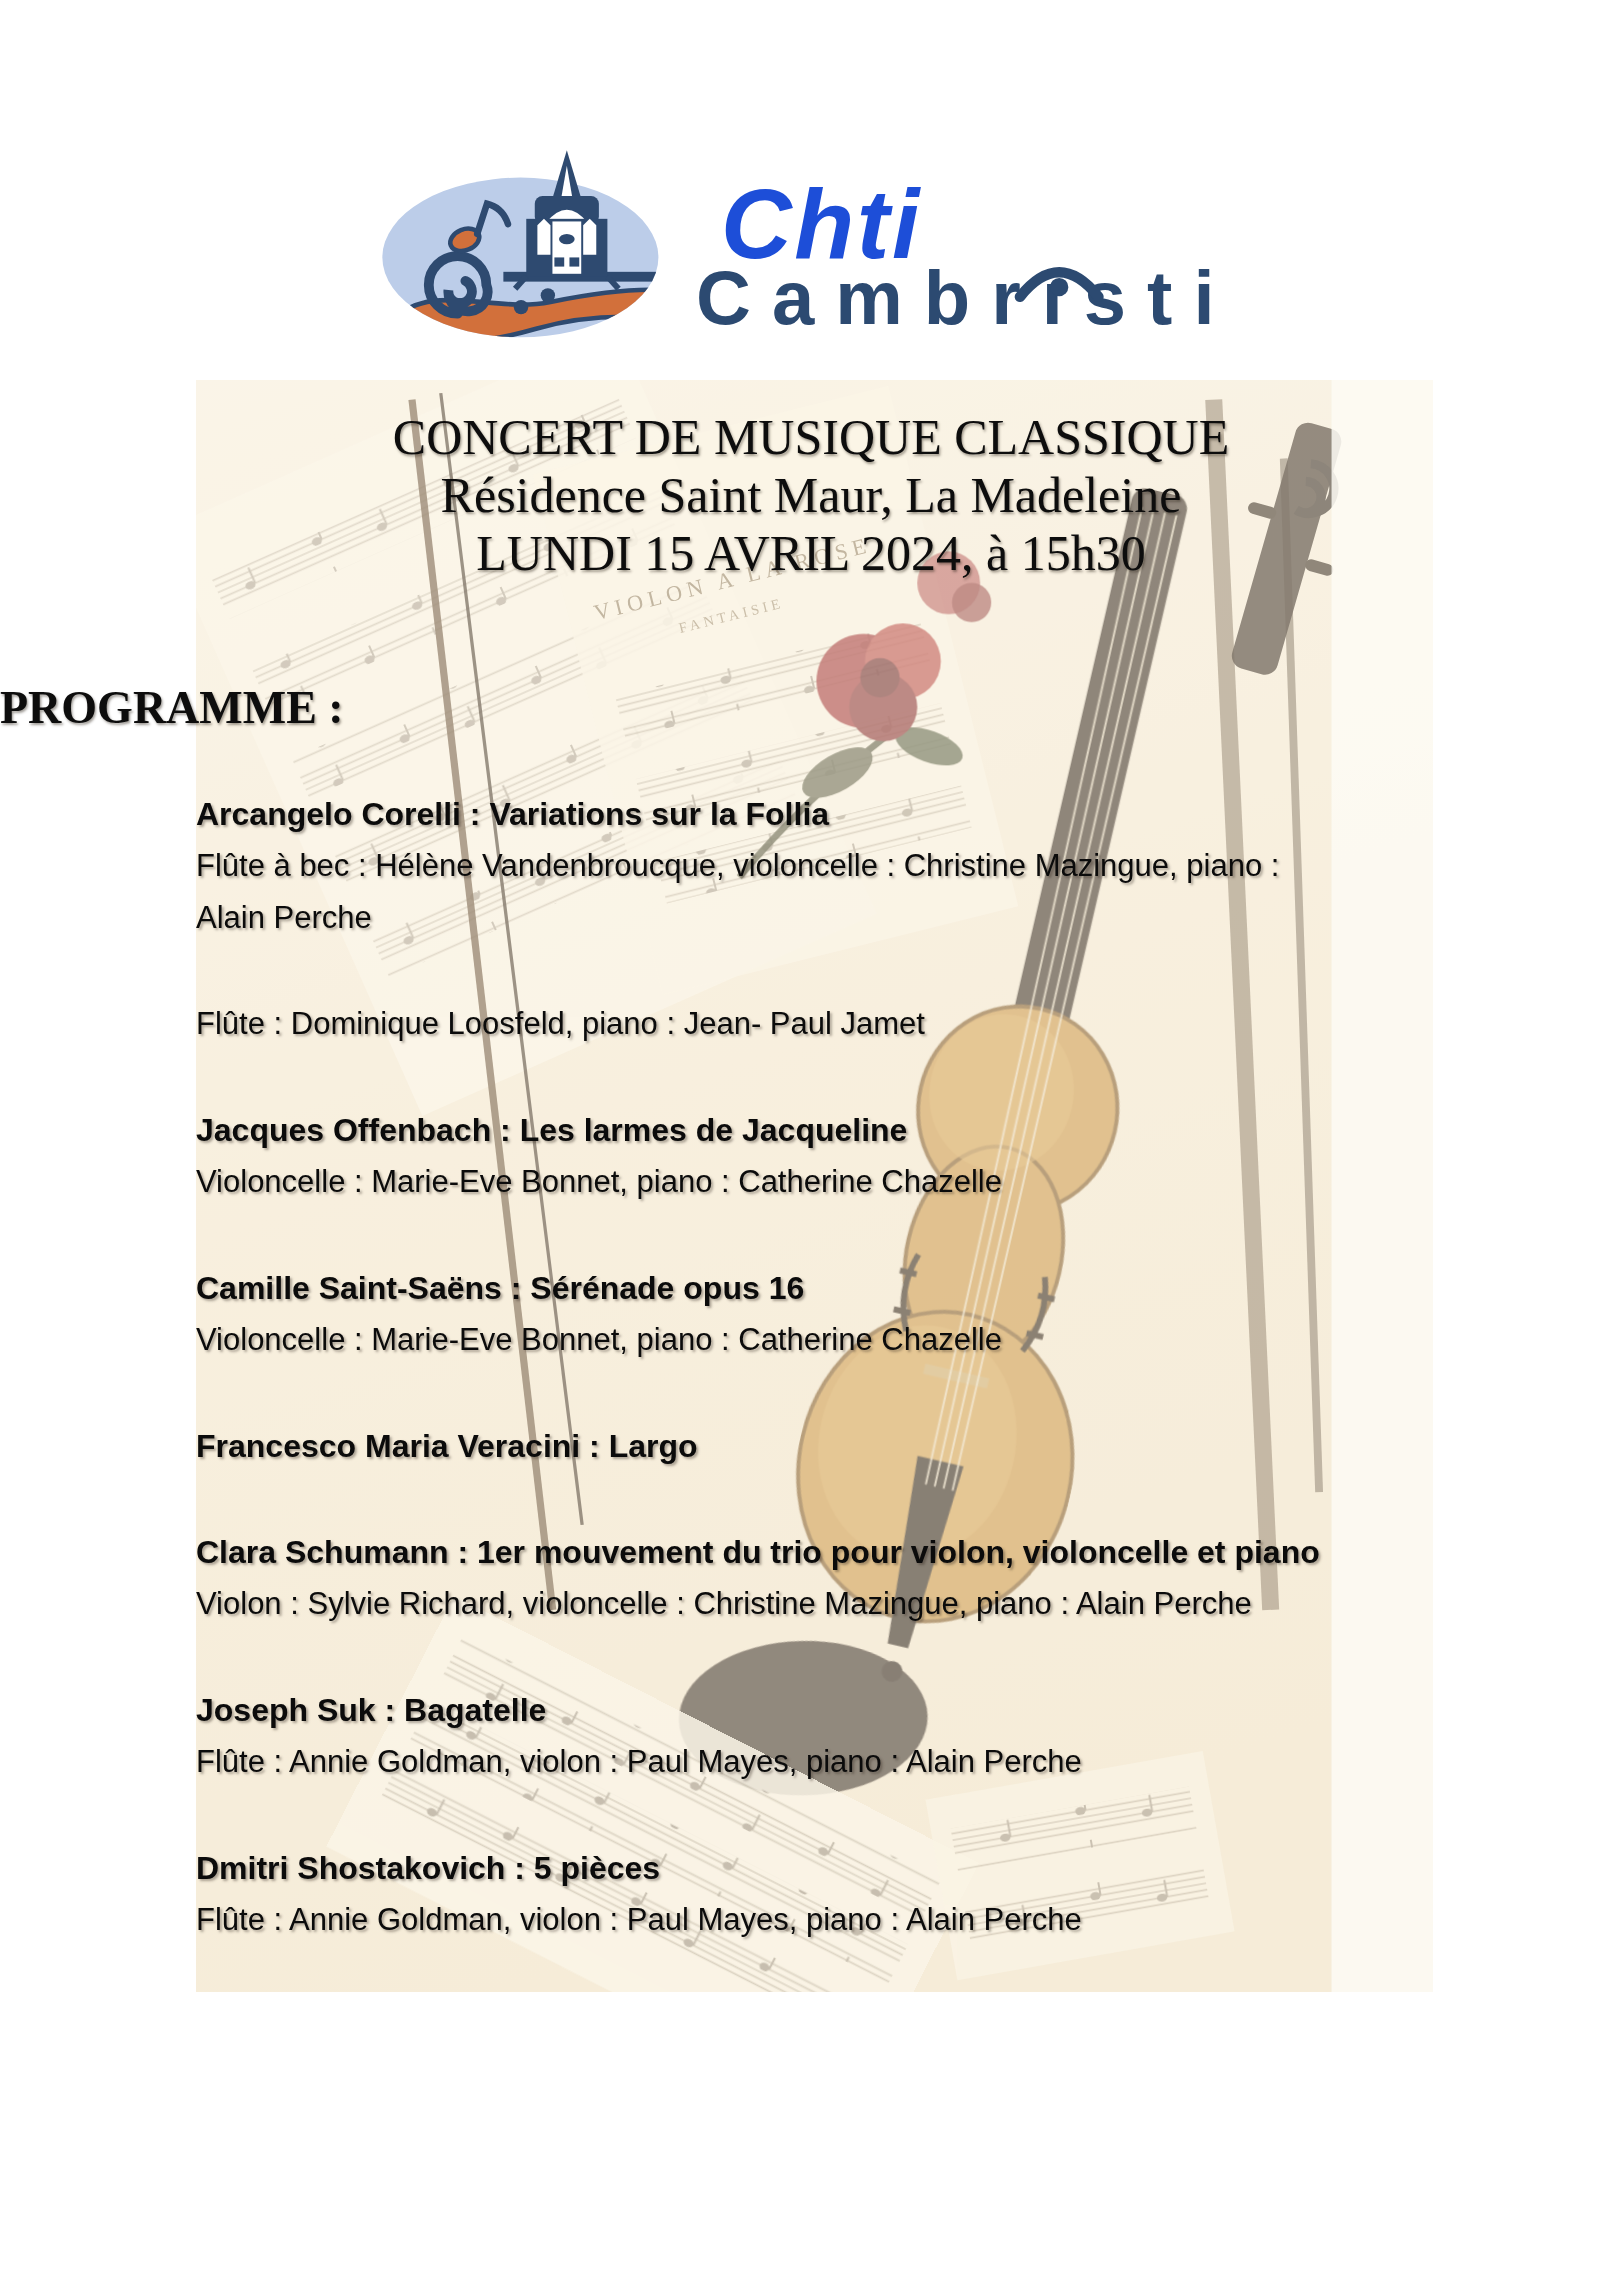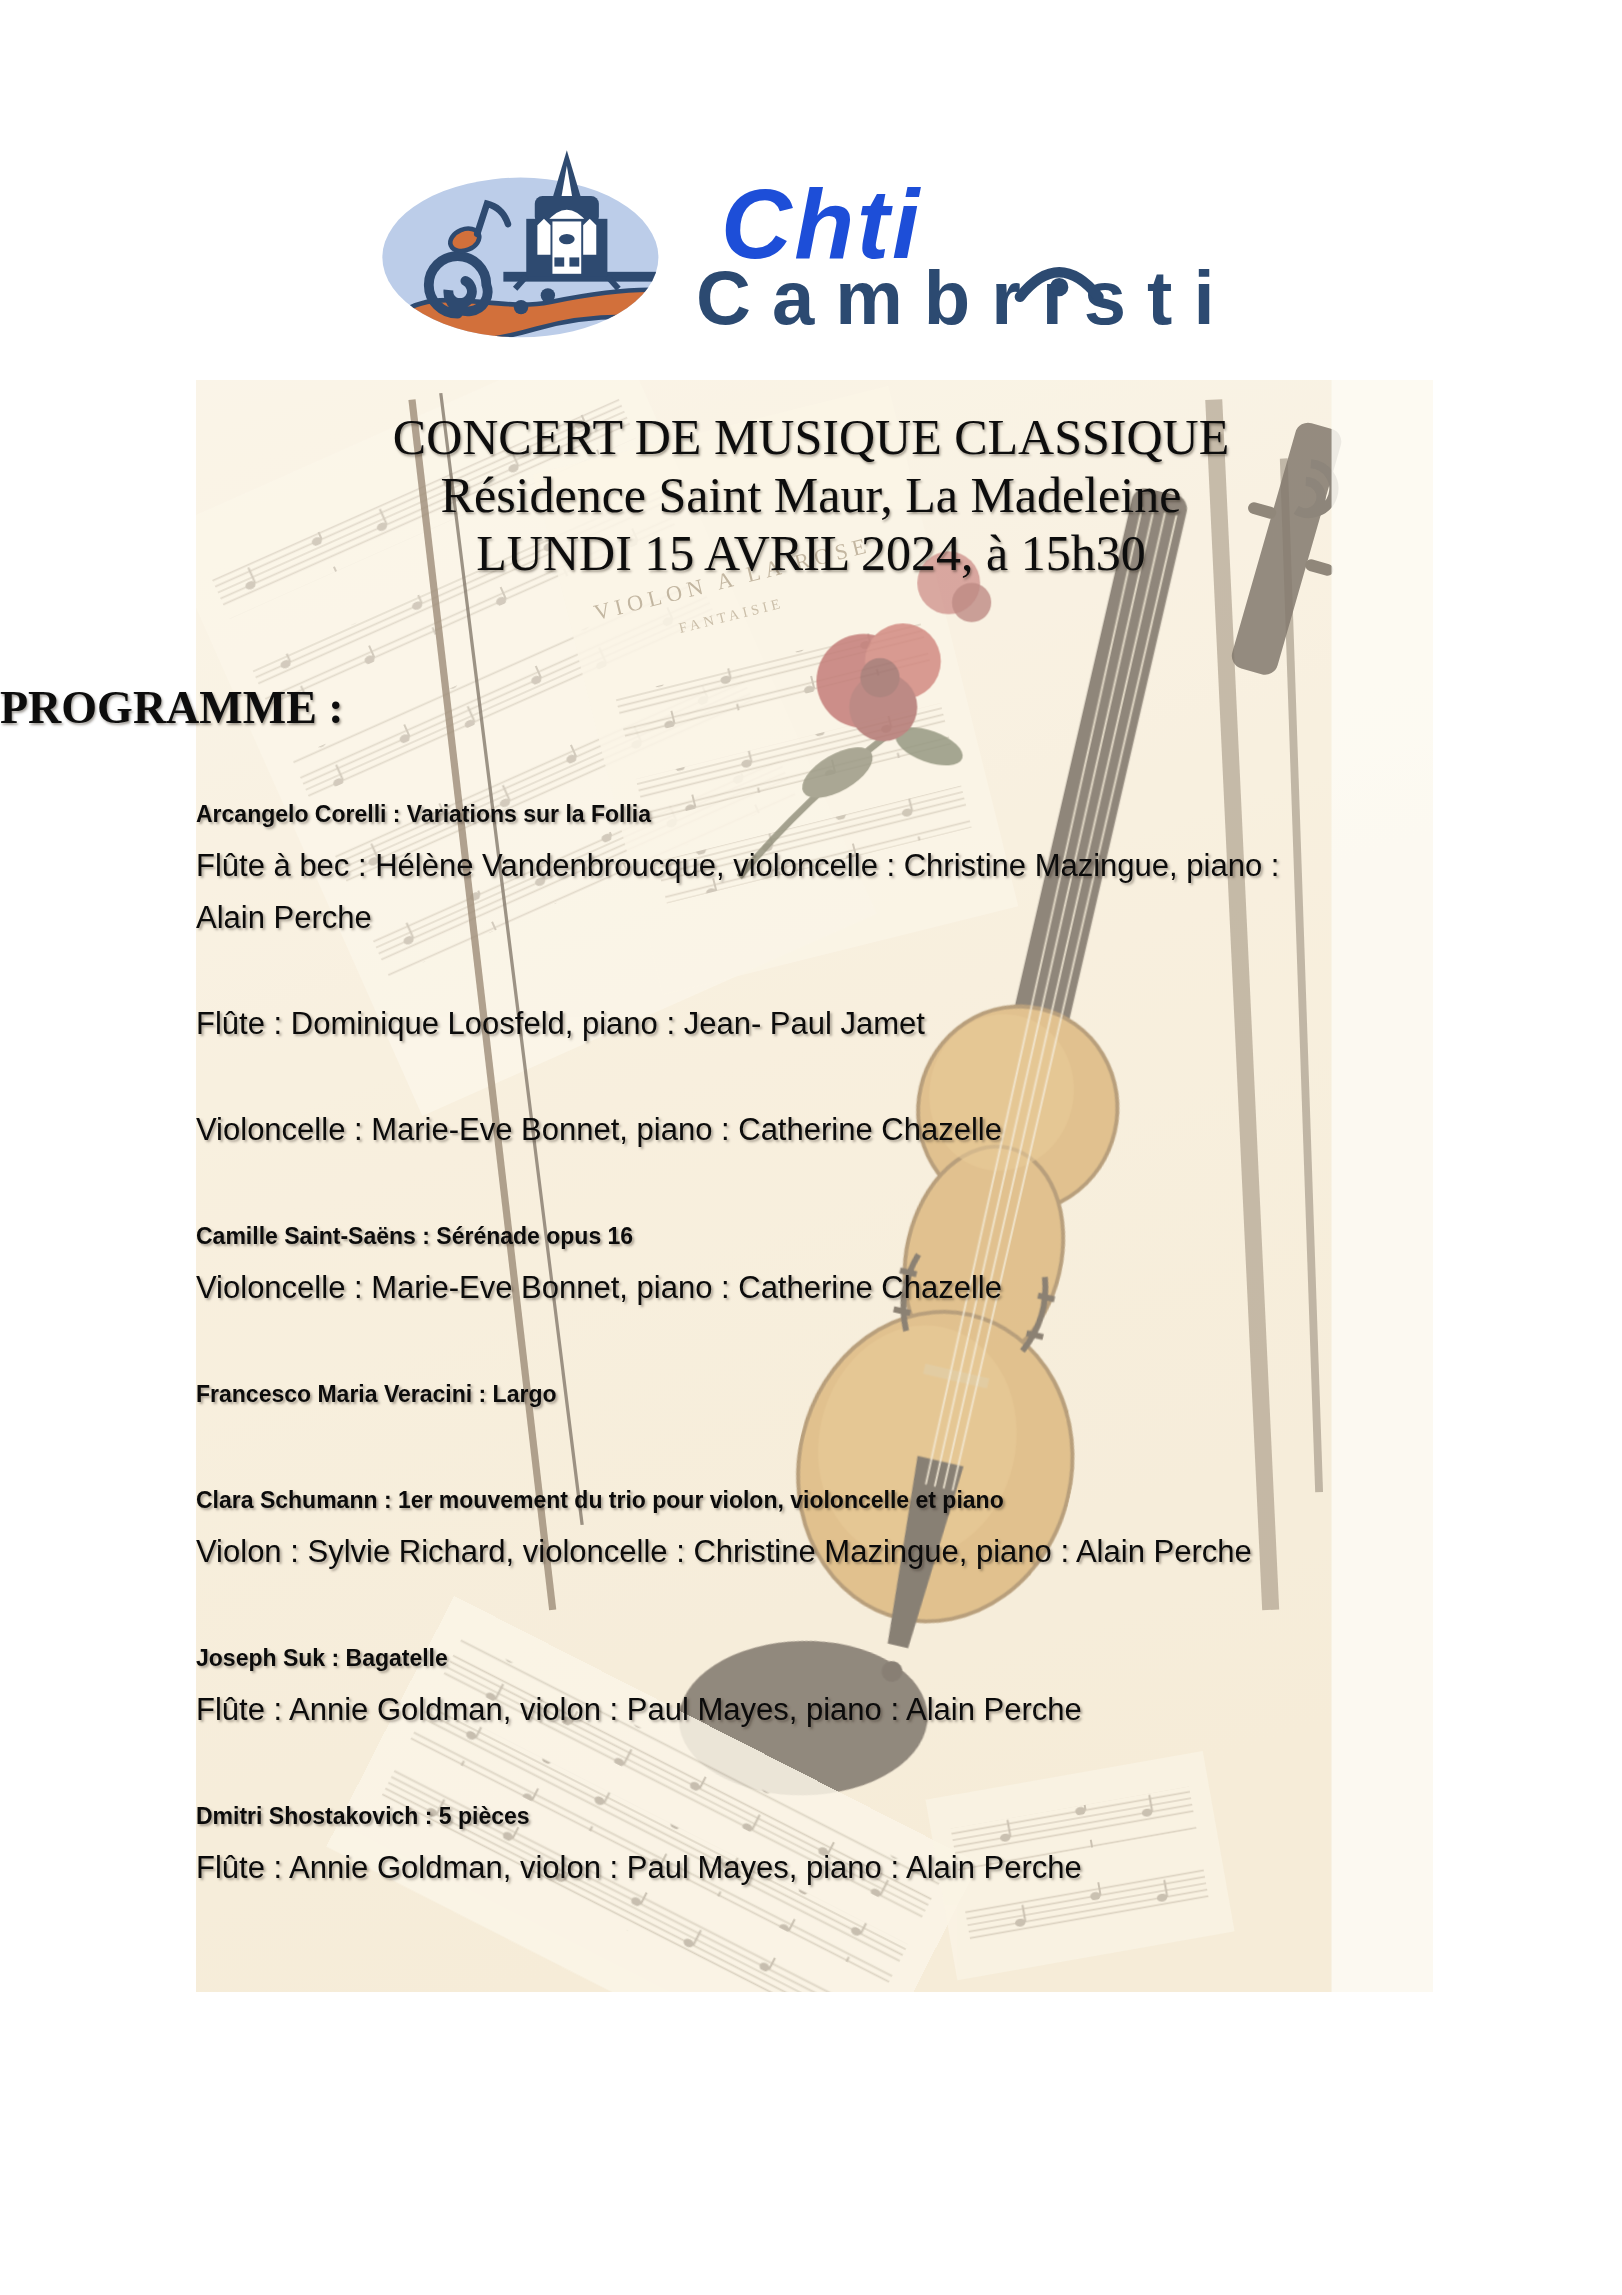--- a/index.html
+++ b/index.html
@@ -32,7 +32,7 @@
   
   .entries{position:absolute;left:196px;top:788px;width:1237px;color:#0b0b0b;}
   .entry{margin:0 0 54px 0;}
-  .piece{font-weight:bold;font-size:23px;line-height:52px;
+  .piece{font-weight:bold;font-size:32px;line-height:52px;
          text-shadow:2px 2px 2.6px rgba(45,35,25,.38);}
   .performers{font-size:31px;line-height:52px;max-width:1112px;
          text-shadow:2px 2px 2.6px rgba(45,35,25,.38);}

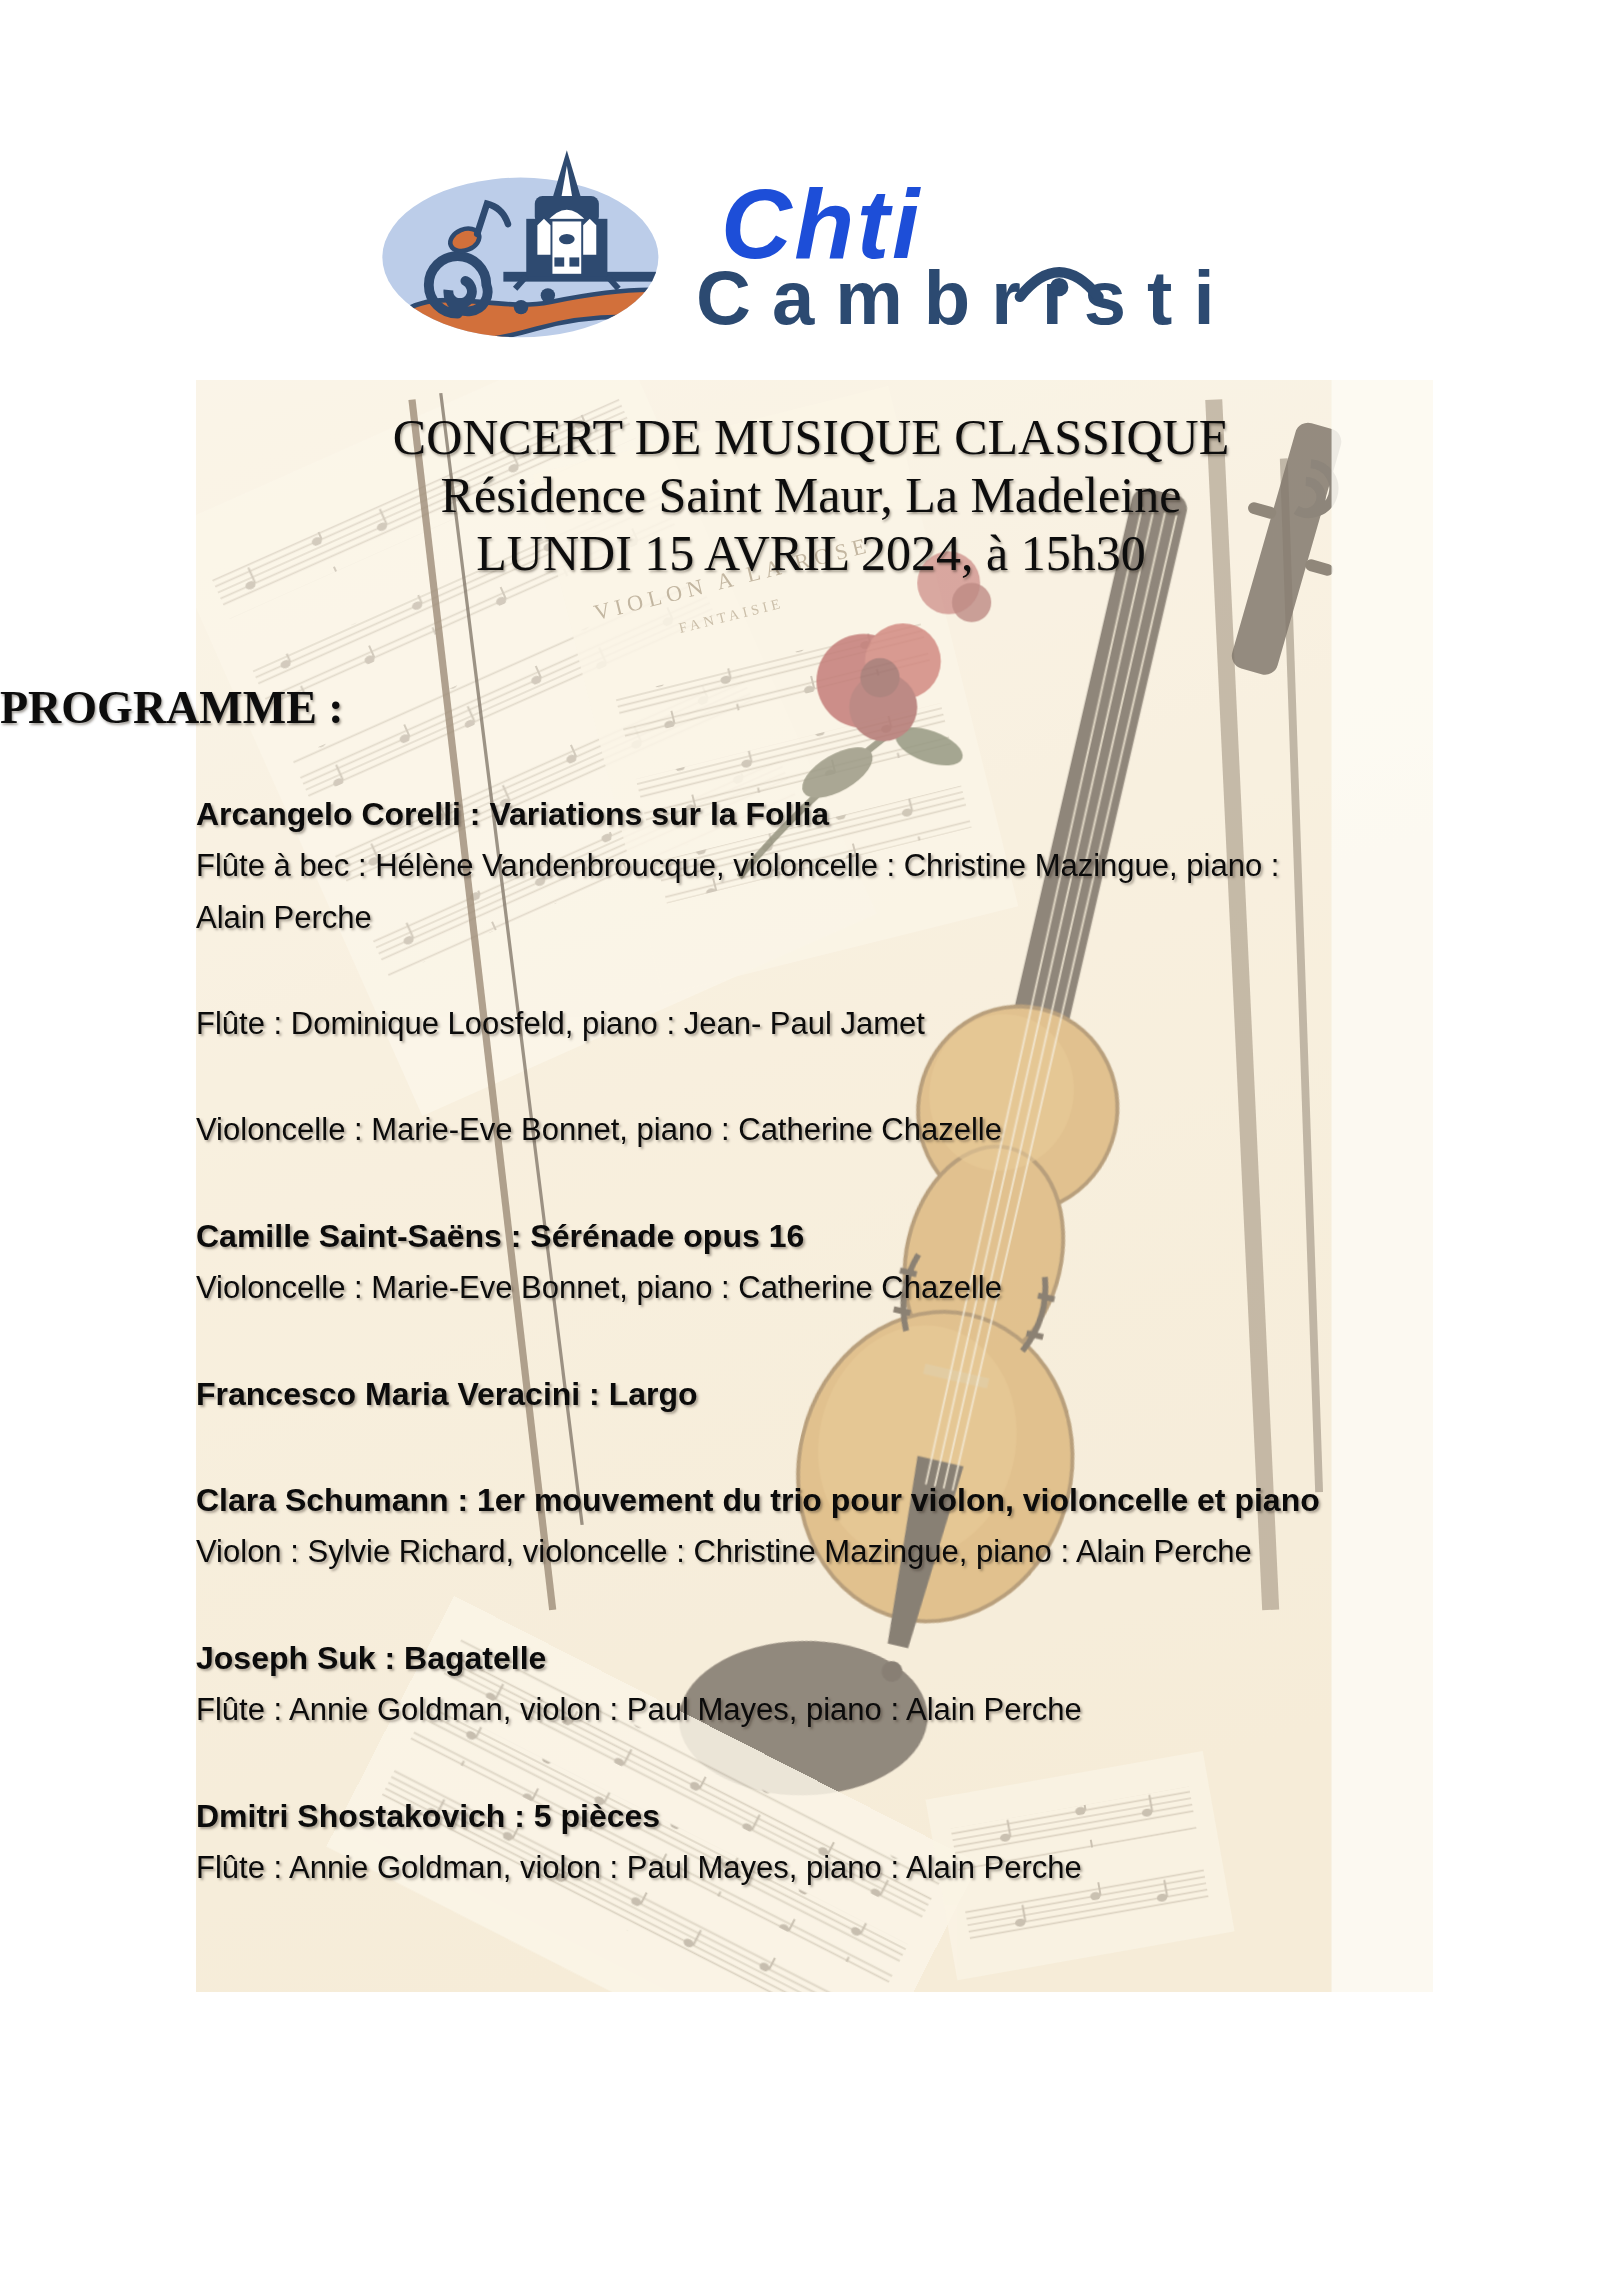--- a/index.html
+++ b/index.html
@@ -225,6 +225,7 @@
       </div>
 
       <div class="entry">
+        <div class="piece">Jacques Offenbach : Les larmes de Jacqueline</div>
         <div class="performers">Violoncelle : Marie-Eve Bonnet, piano : Catherine Chazelle</div>
       </div>
 

